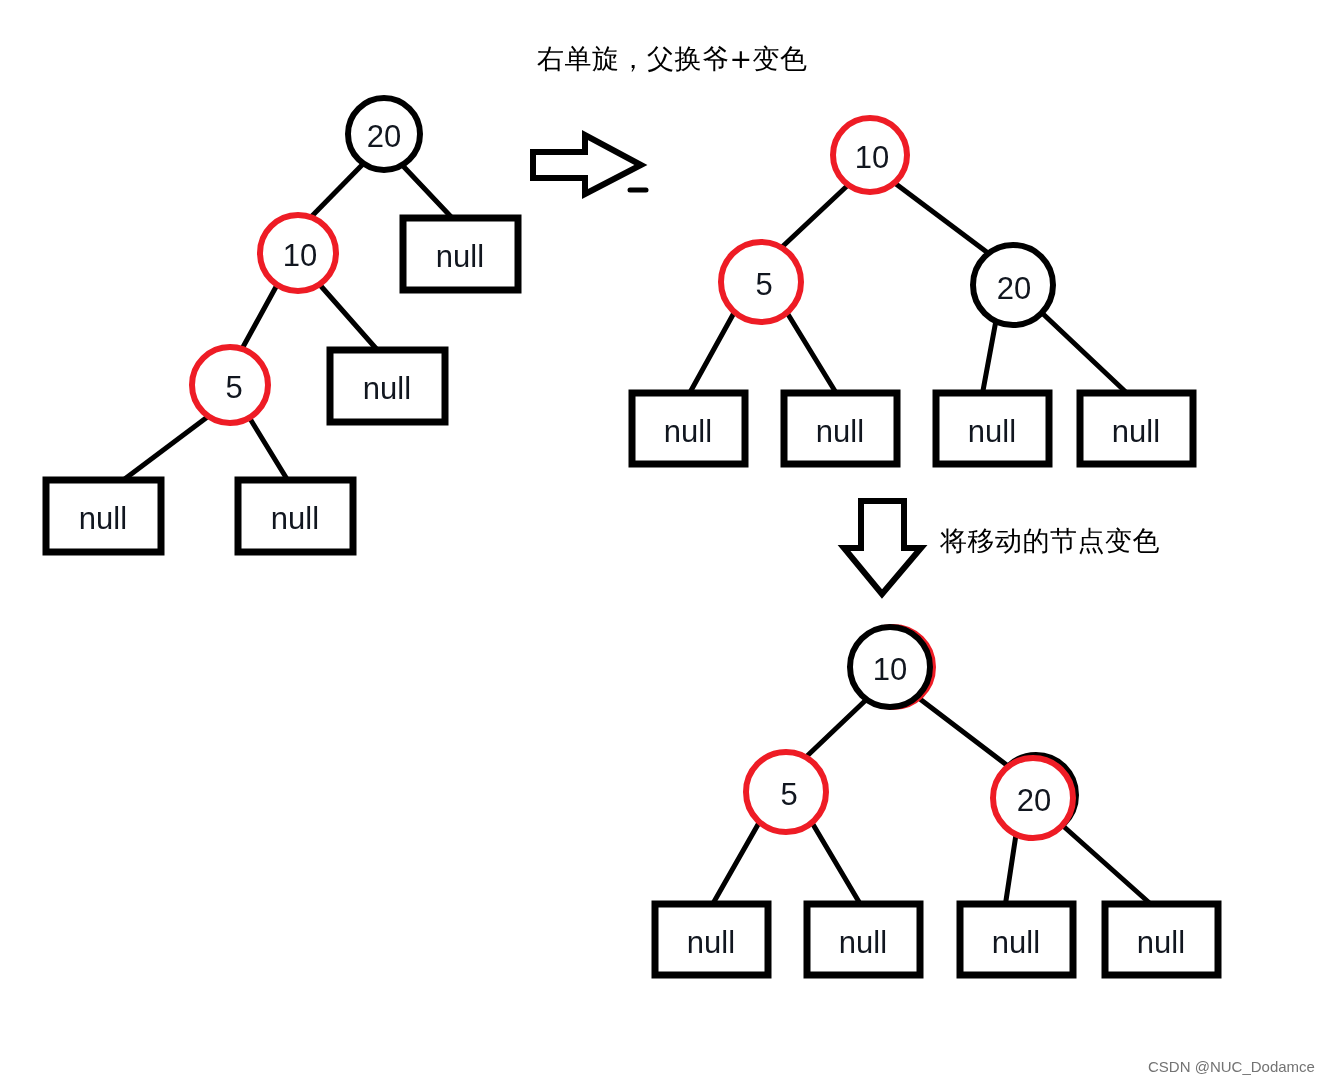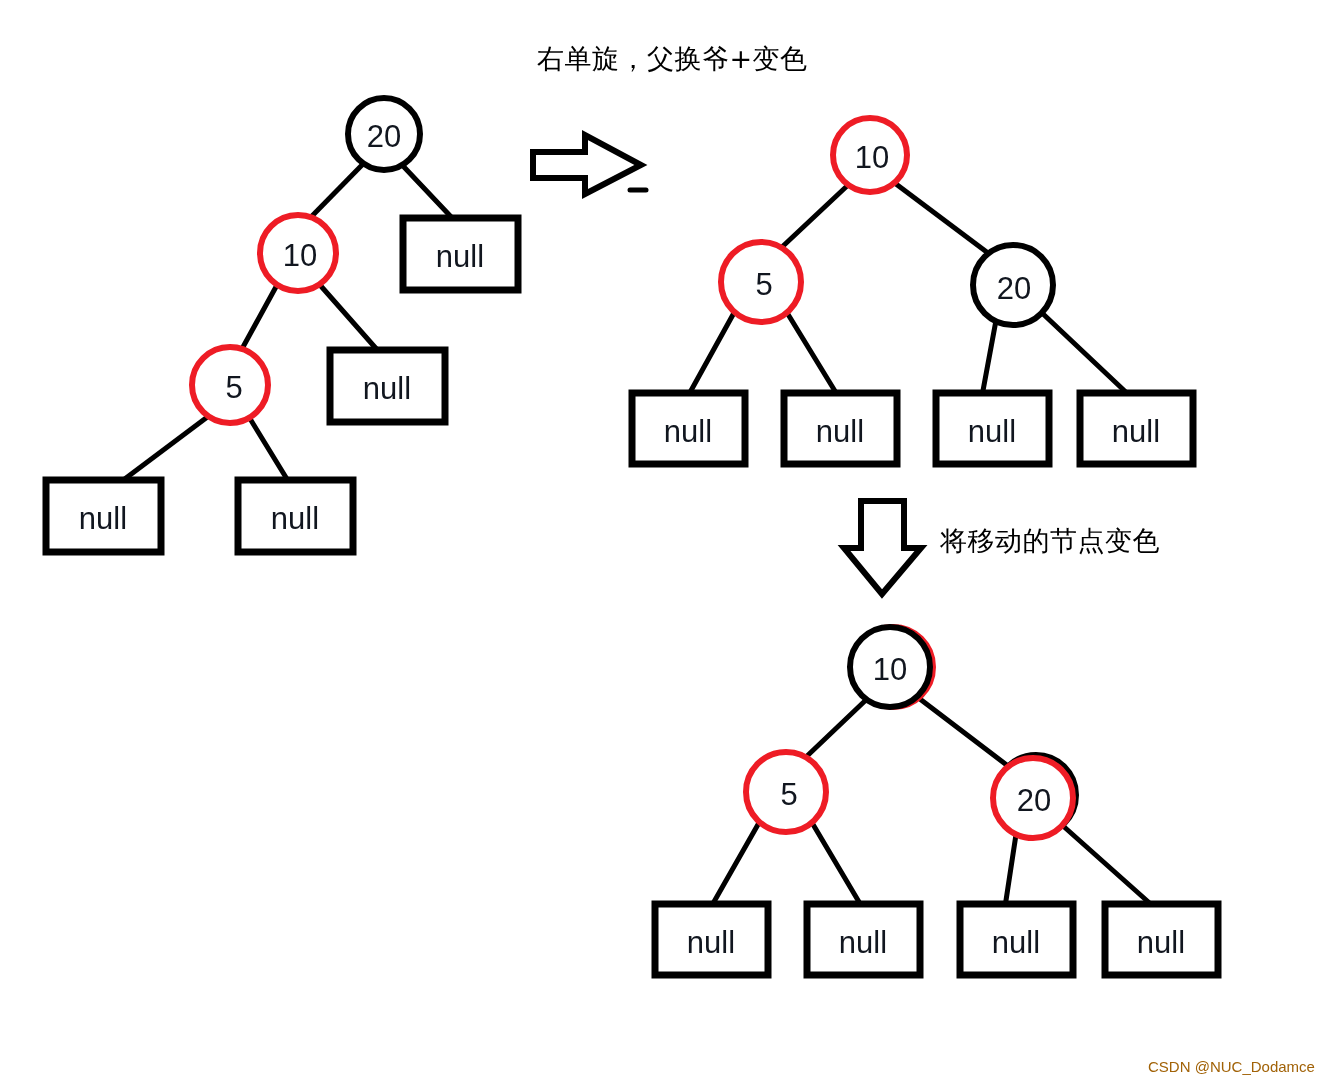--- a/index.html
+++ b/index.html
@@ -36,7 +36,7 @@
     left: 1148px;
     top: 1058px;
     font-size: 15px;
-    color: #a16207;
+    color: #737373;
     font-family: "Liberation Sans", "DejaVu Sans", sans-serif;
     white-space: nowrap;
   }

